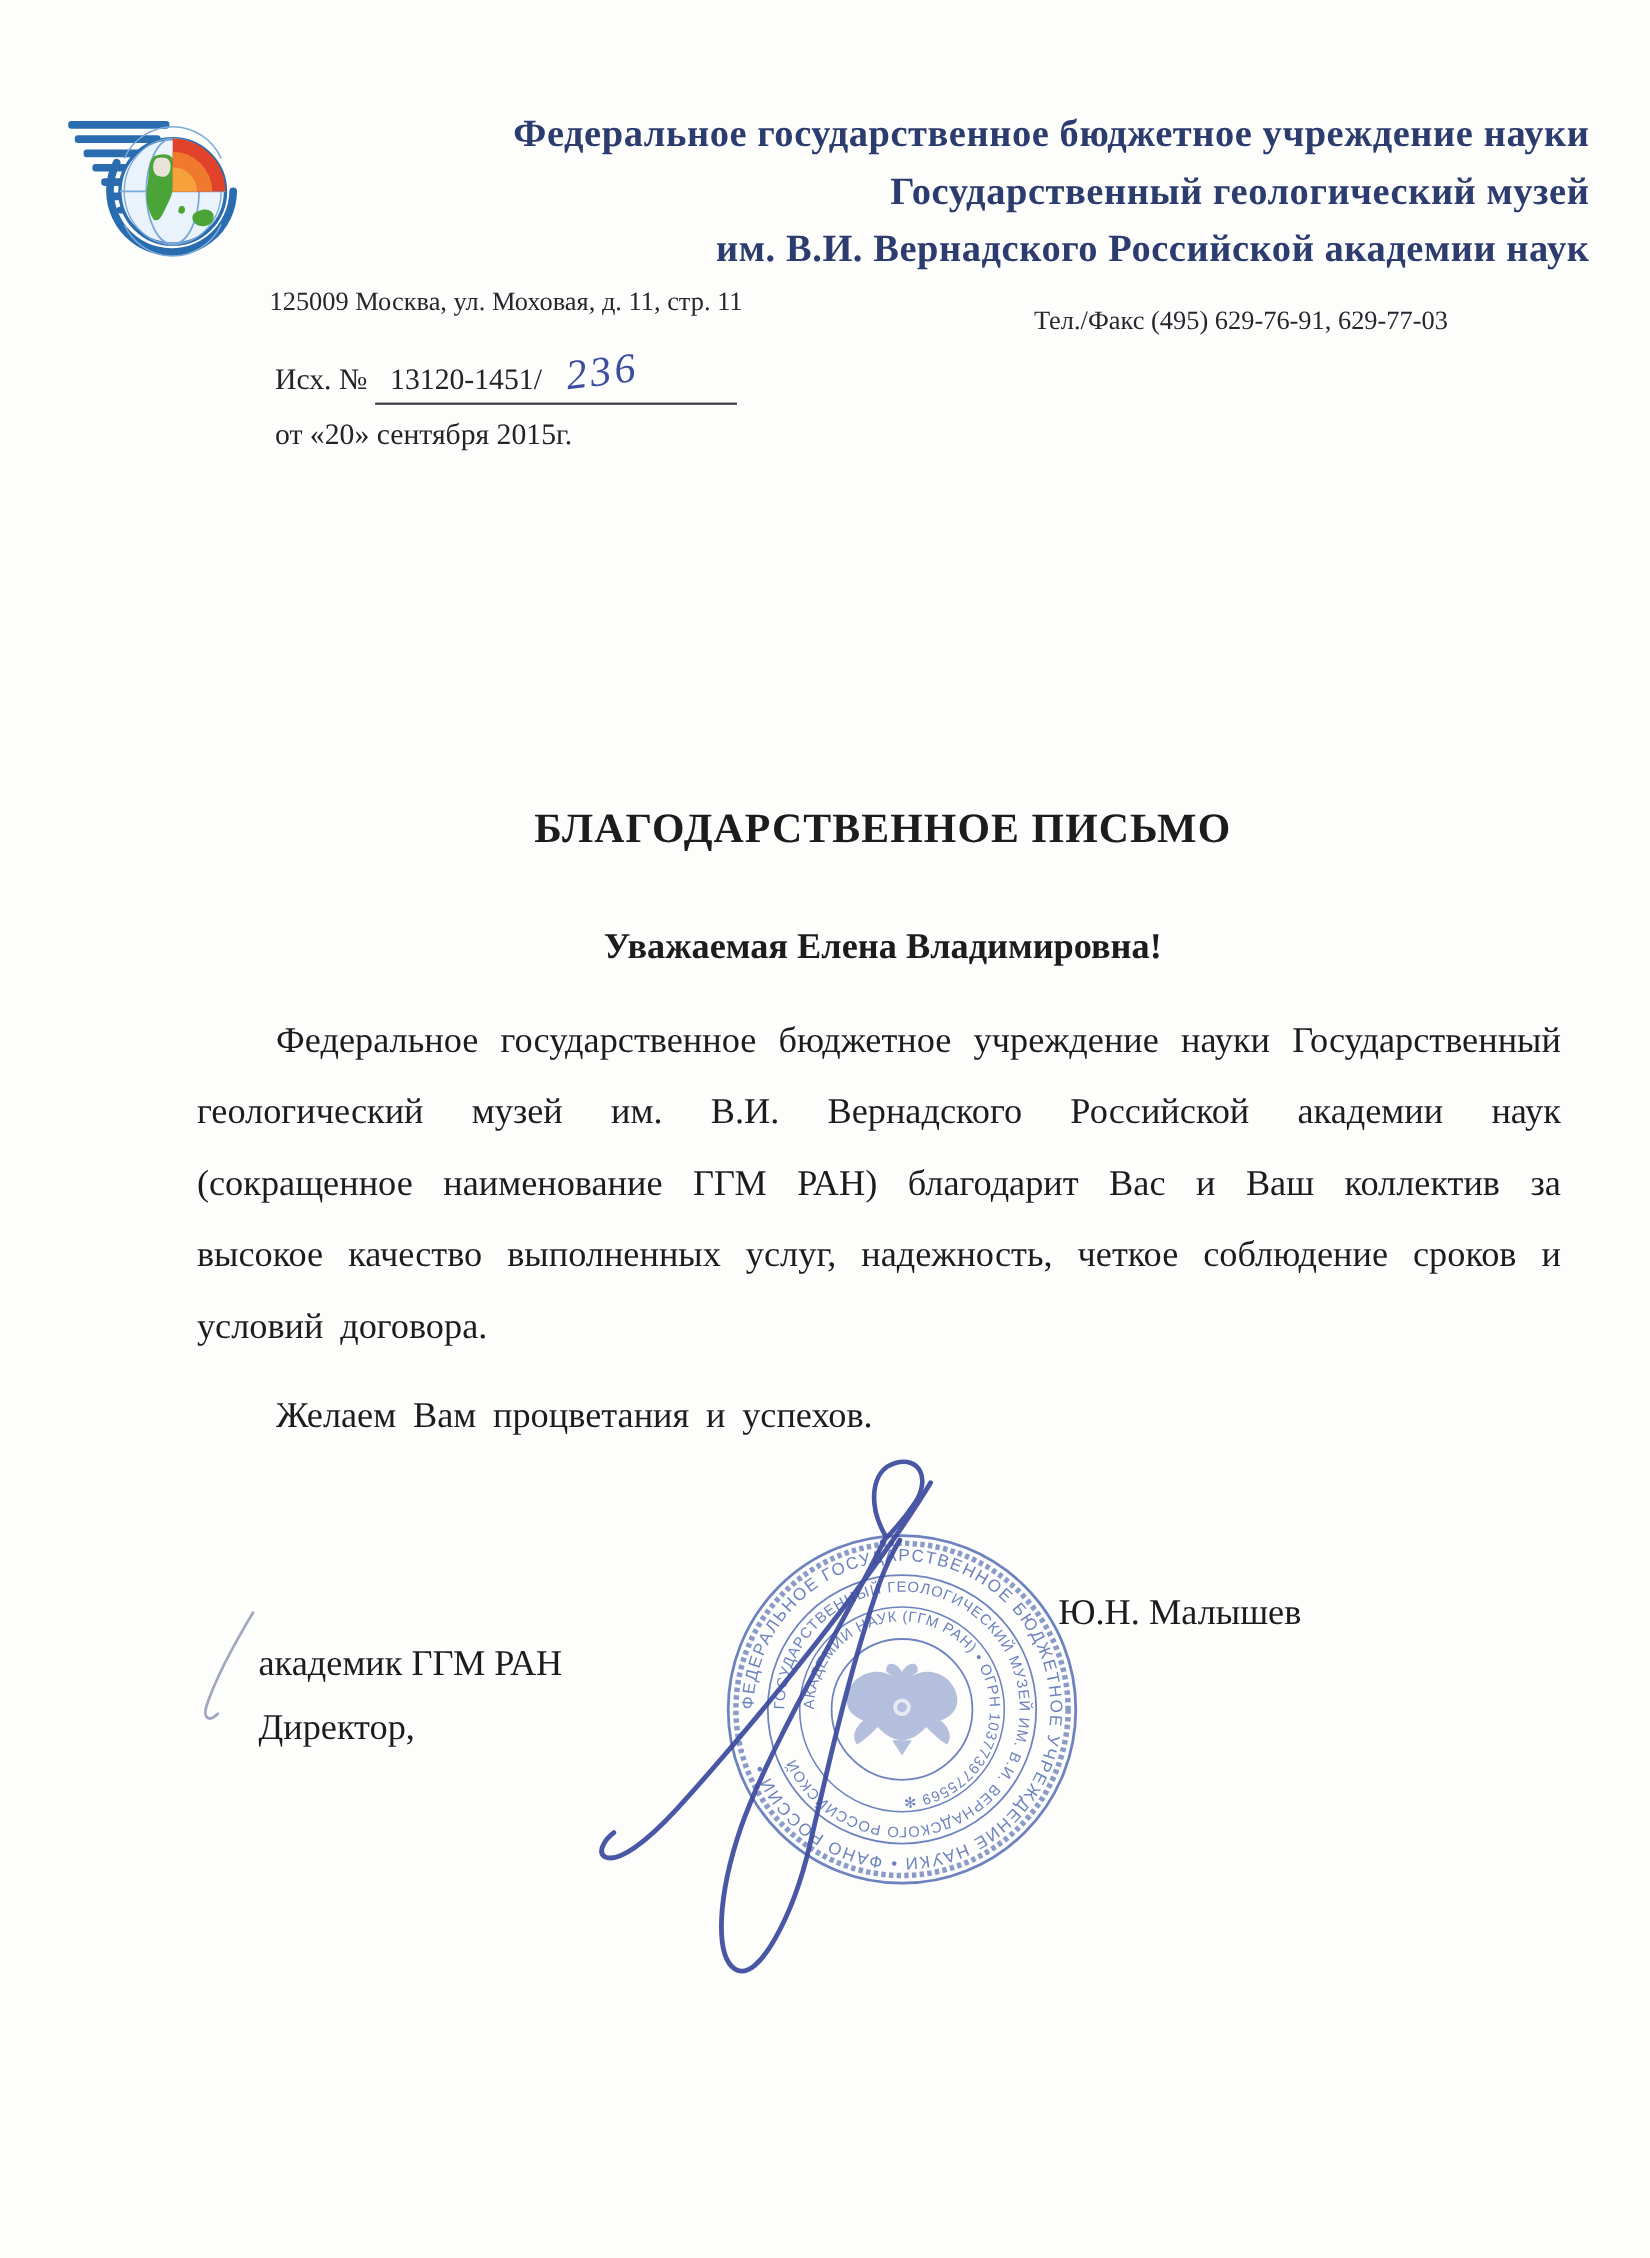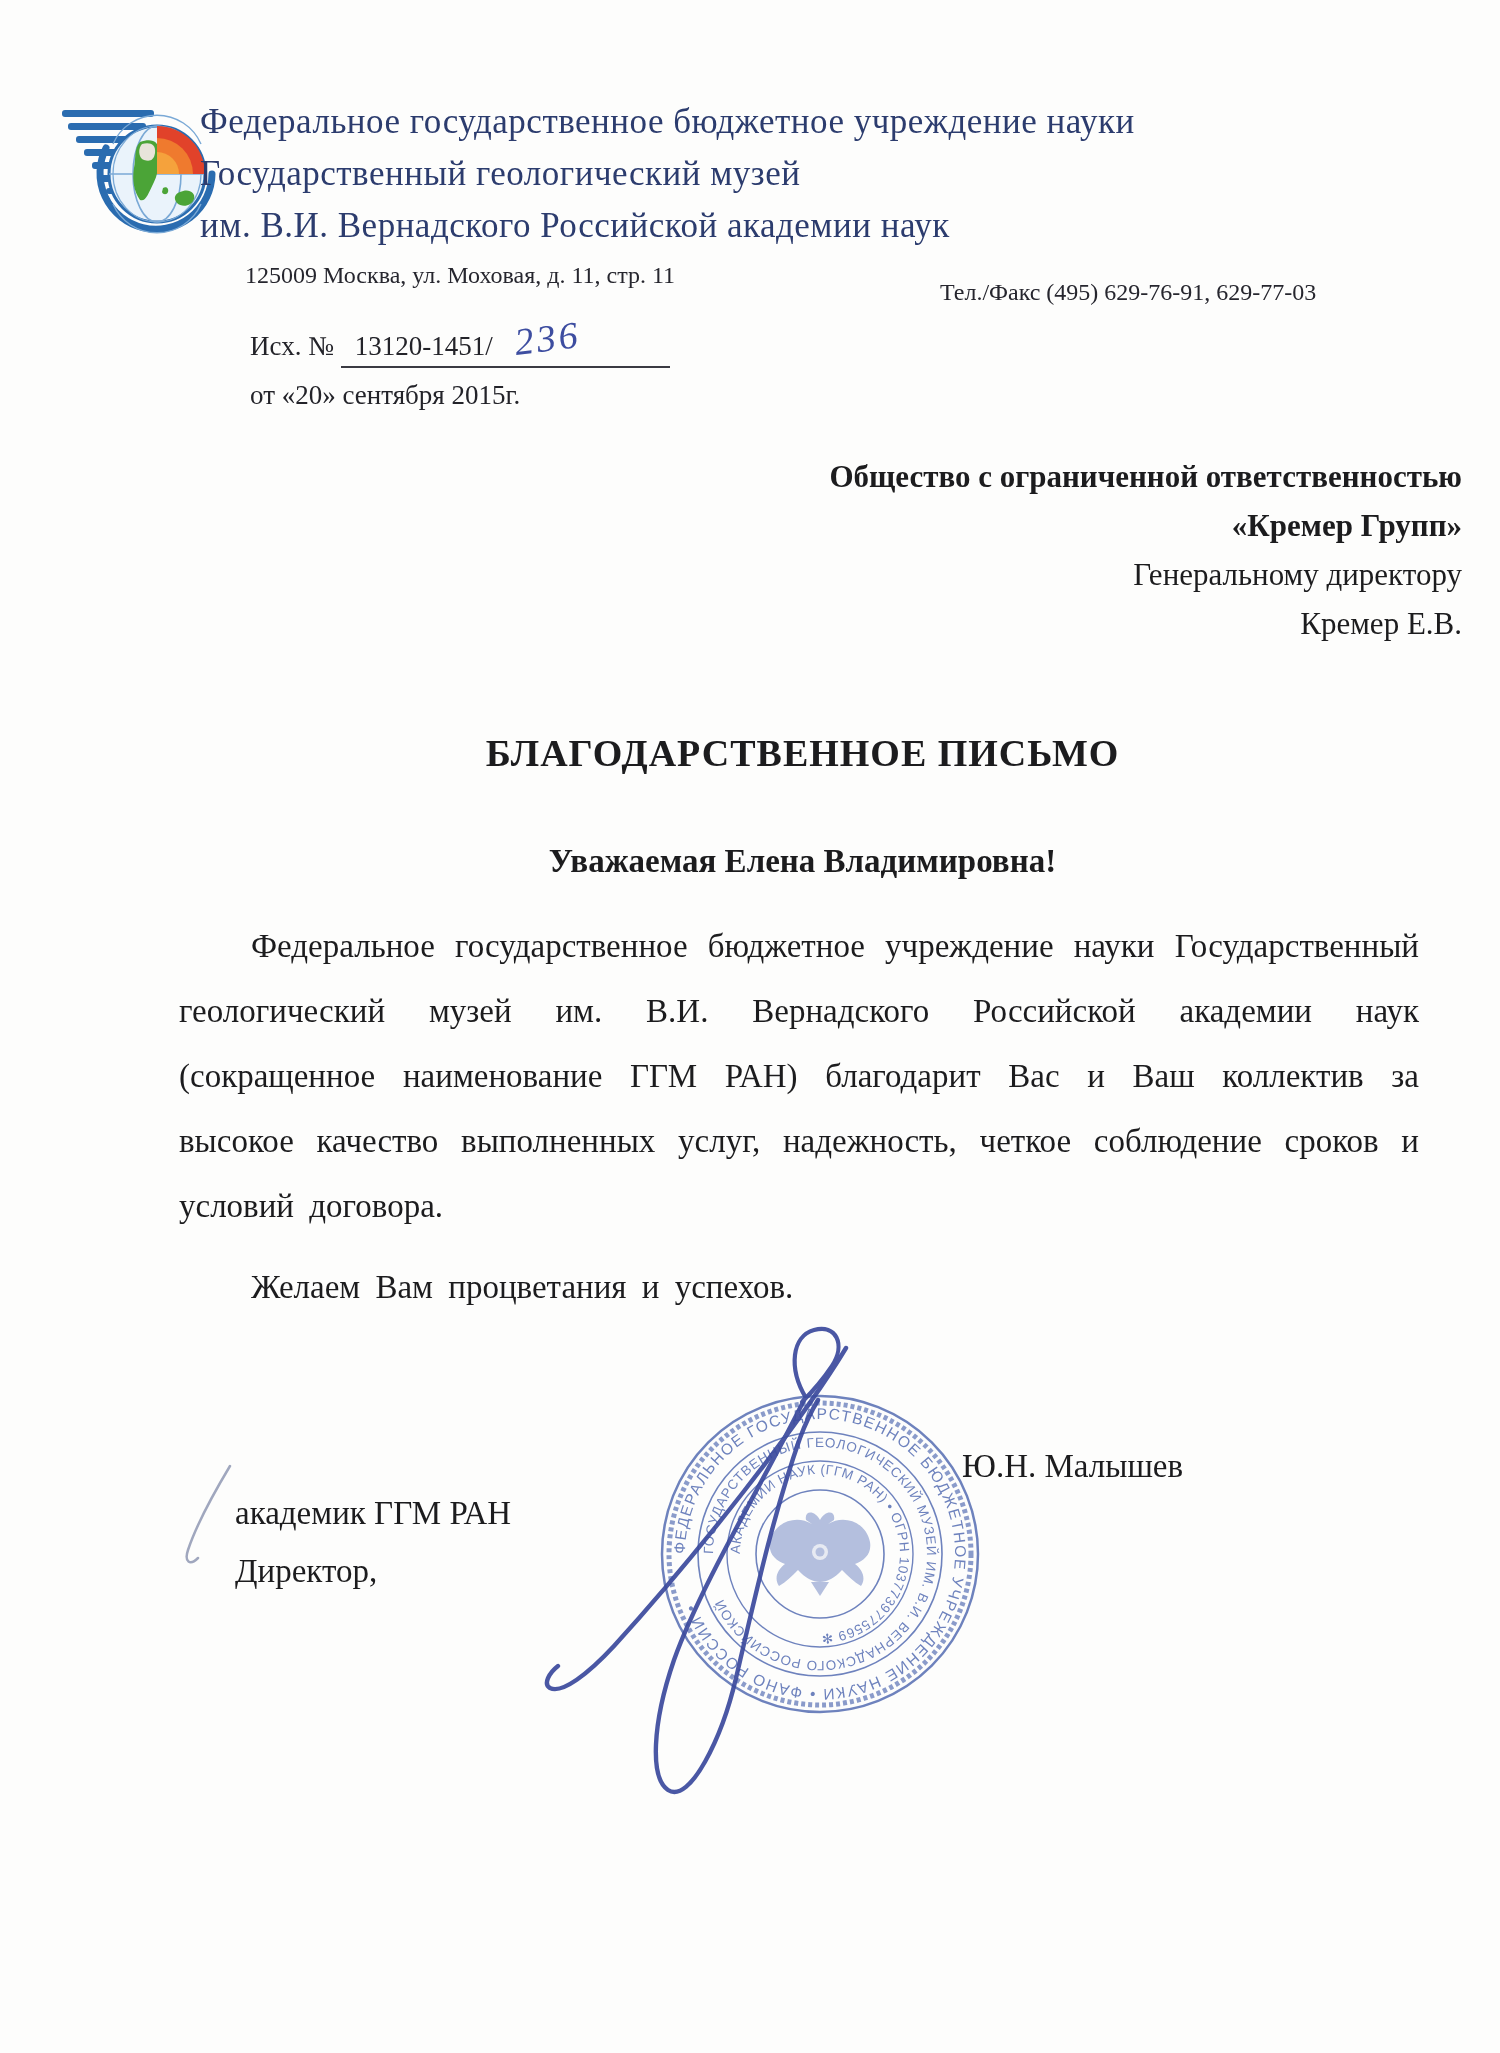--- a/index.html
+++ b/index.html
@@ -16,8 +16,8 @@
   .logo{position:absolute;left:52px;top:96px;width:170px;height:150px;}
   .org-name{
     position:absolute;left:200px;right:55px;top:96px;
-    text-align:left;
-    font-weight:normal;
+    text-align:right;
+    font-weight:bold;
     font-size:35px;line-height:52px;
     color:#2c3c6e;
     letter-spacing:0.5px;

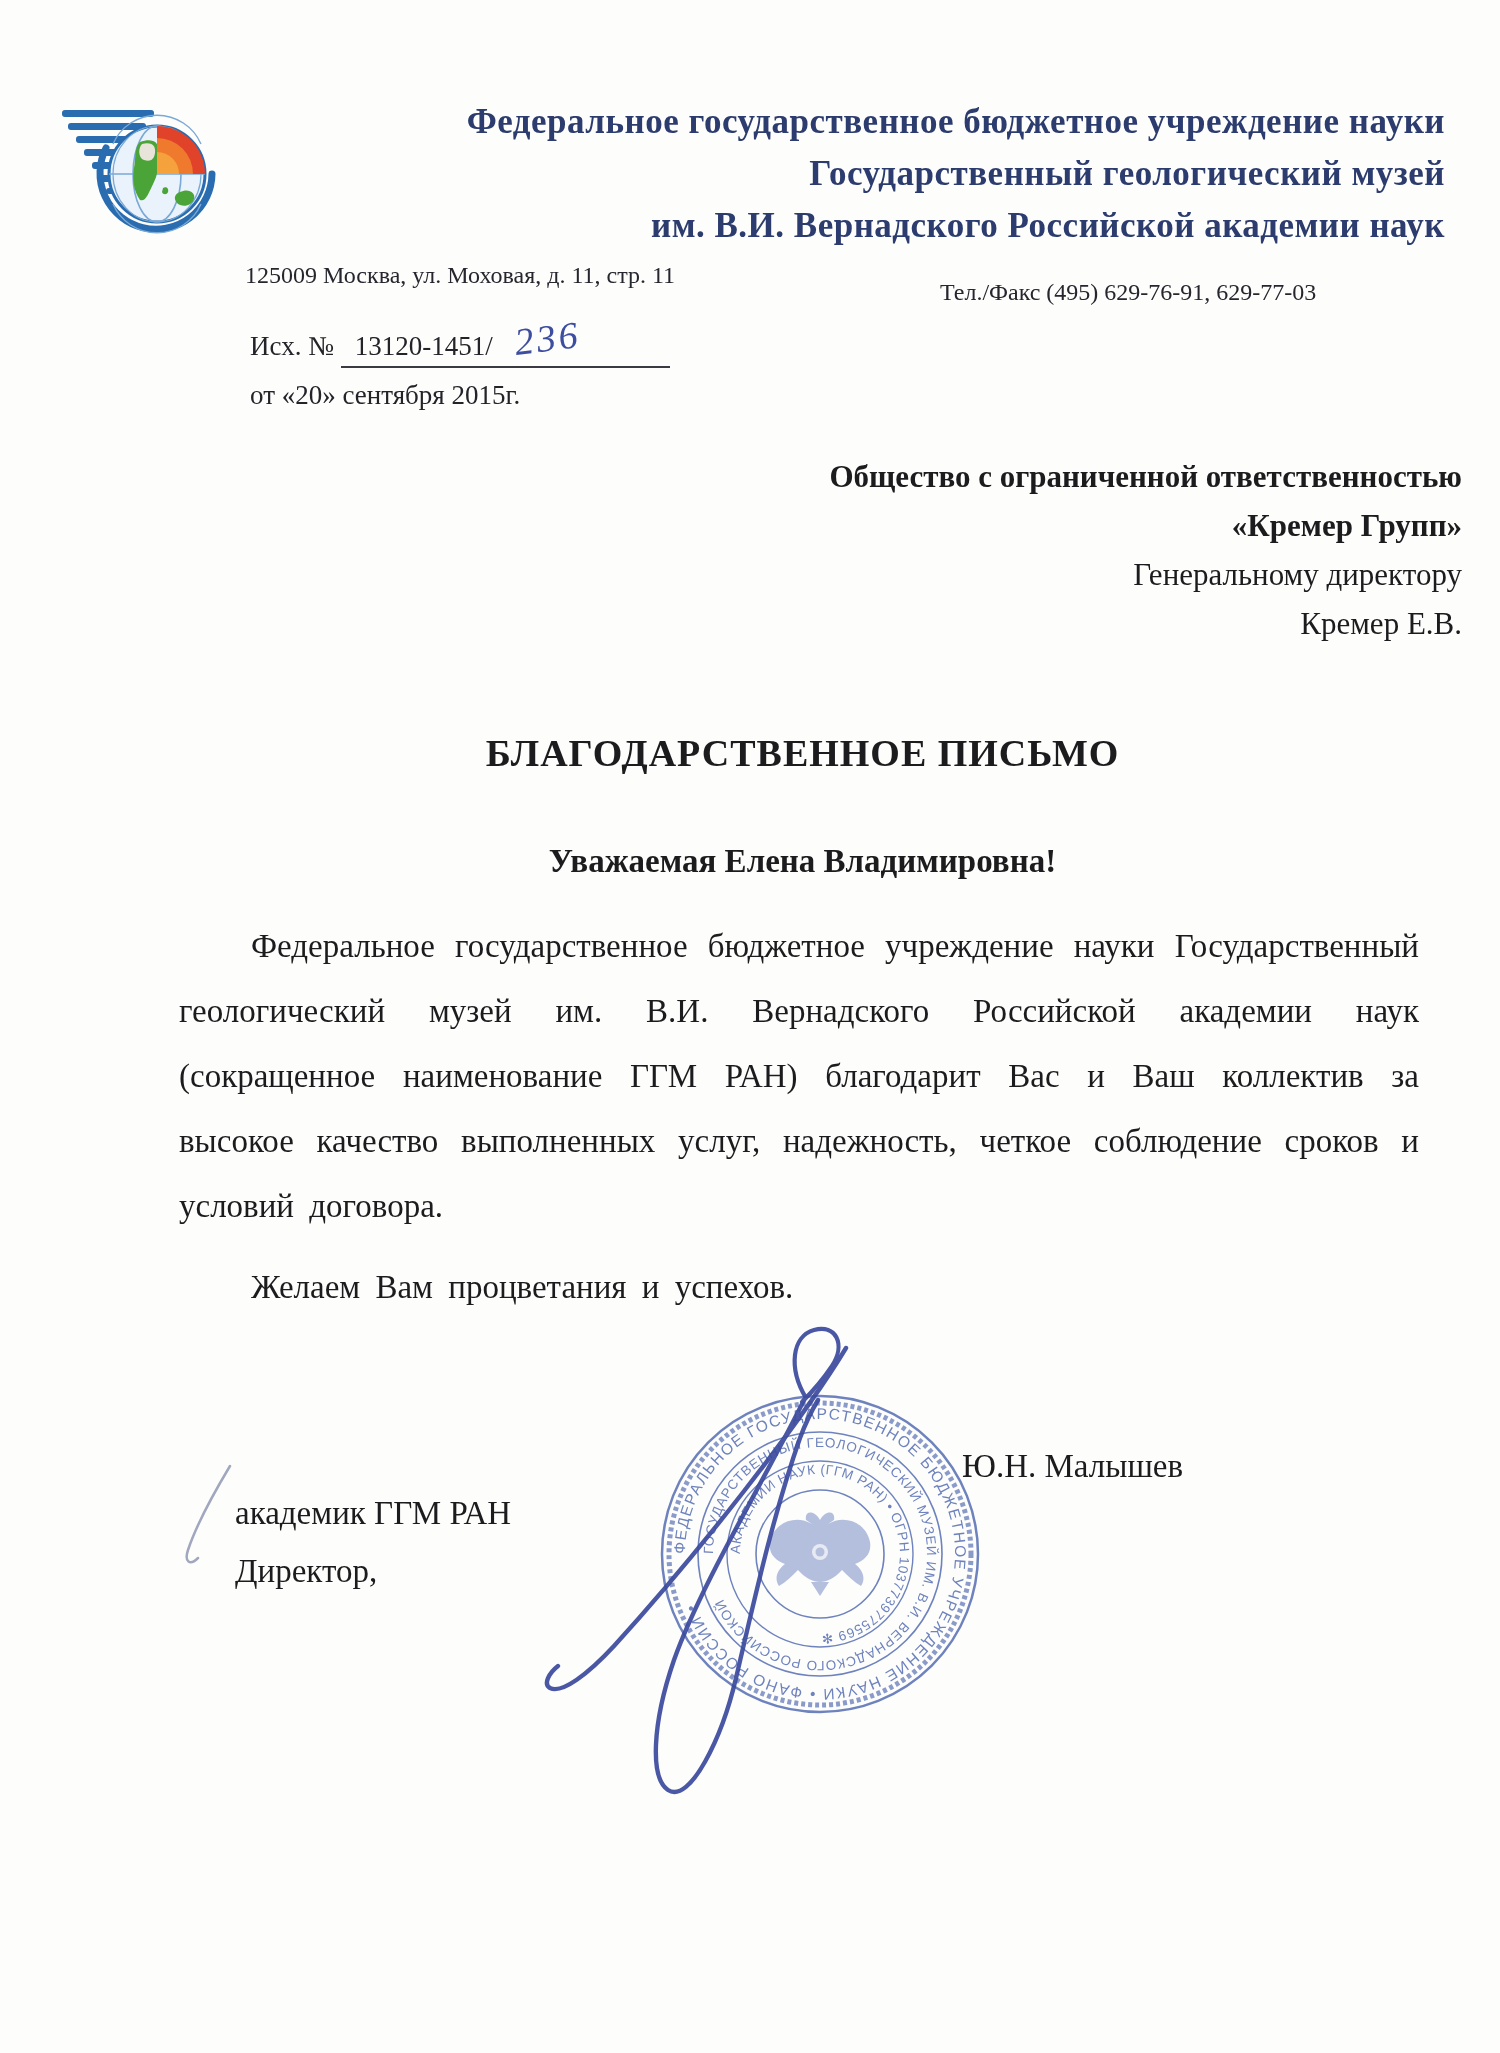--- a/index.html
+++ b/index.html
@@ -130,12 +130,6 @@
     <div class="ref-line2">от «20»  сентября  2015г.</div>
   </div>
 
-  <div class="recipient">
-    <div class="b">Общество с ограниченной ответственностью</div>
-    <div class="b">«Кремер Групп»</div>
-    <div>Генеральному директору</div>
-    <div>Кремер Е.В.</div>
-  </div>
 
   <div class="title">БЛАГОДАРСТВЕННОЕ ПИСЬМО</div>
   <div class="salutation">Уважаемая Елена Владимировна!</div>

